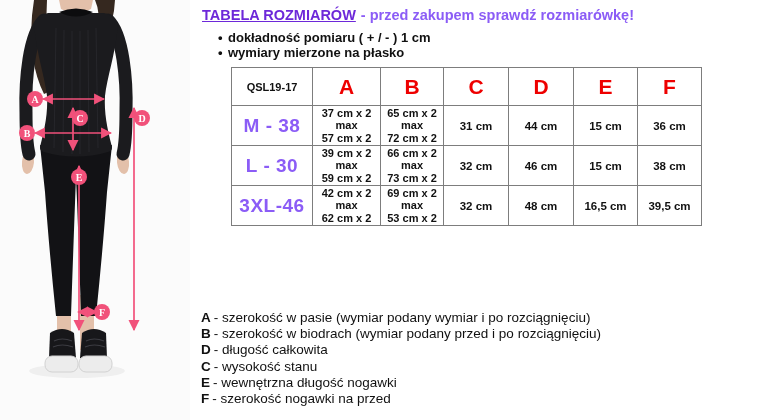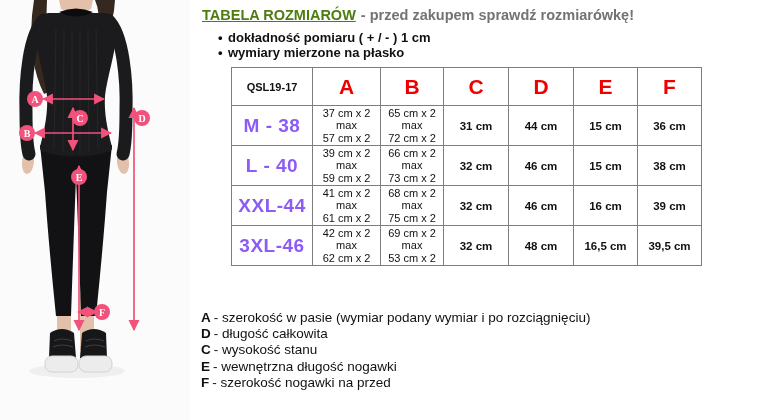--- a/index.html
+++ b/index.html
@@ -11,7 +11,7 @@
   svg.model{position:absolute;left:0;top:0;}
 
   .heading{position:absolute;left:202px;top:7px;font-size:14.5px;font-weight:bold;white-space:nowrap;}
-  .t-red{color:#4d7c0f;text-decoration:underline;}
+  .t-red{color:#6d28d9;text-decoration:underline;}
   .t-sub{margin-left:5px;color:#737373;}
 
   .bullet{position:absolute;left:218px;font-size:13px;font-weight:bold;white-space:nowrap;}

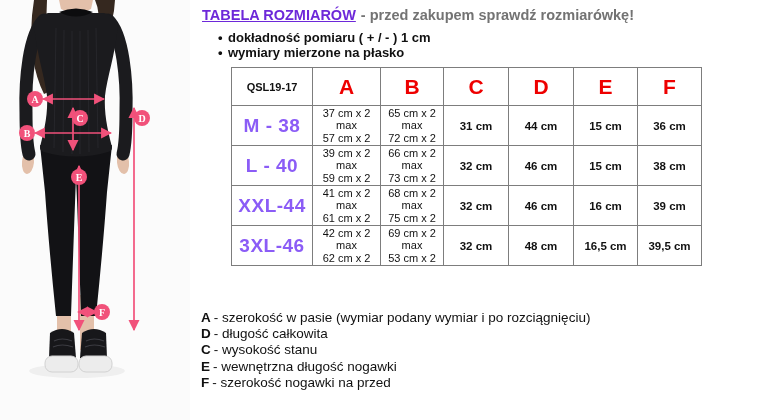--- a/index.html
+++ b/index.html
@@ -12,7 +12,7 @@
 
   .heading{position:absolute;left:202px;top:7px;font-size:14.5px;font-weight:bold;white-space:nowrap;}
   .t-red{color:#6d28d9;text-decoration:underline;}
-  .t-sub{margin-left:5px;color:#737373;}
+  .t-sub{margin-left:5px;color:#8b5cf6;}
 
   .bullet{position:absolute;left:218px;font-size:13px;font-weight:bold;white-space:nowrap;}
   .bullet .dot{display:inline-block;width:10px;}

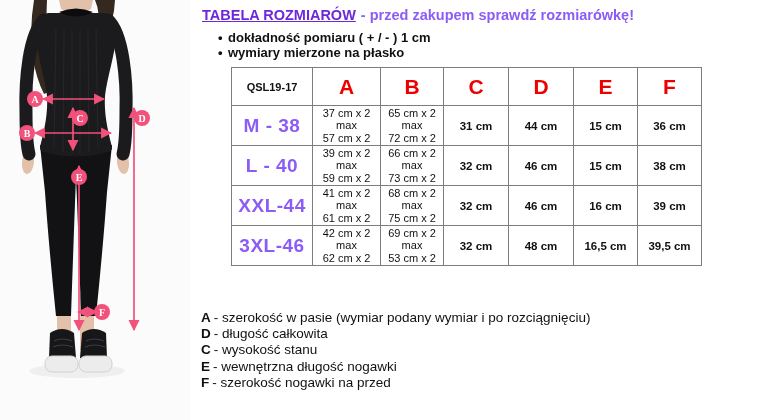--- a/index.html
+++ b/index.html
@@ -25,7 +25,7 @@
   td.model{font-size:11px;font-weight:bold;color:#111;}
   td.colh{font-size:21px;font-weight:bold;color:#ee0000;}
   td.size{font-size:19px;font-weight:bold;color:#8b5cf6;letter-spacing:0.5px;}
-  td.multi{font-size:11px;font-weight:normal;white-space:pre-line;line-height:12.5px;}
+  td.multi{font-size:11px;font-weight:bold;white-space:pre-line;line-height:12.5px;}
   td.val{font-size:11.5px;font-weight:bold;}
 
   .legend{position:absolute;left:201px;top:310px;font-size:13.5px;}

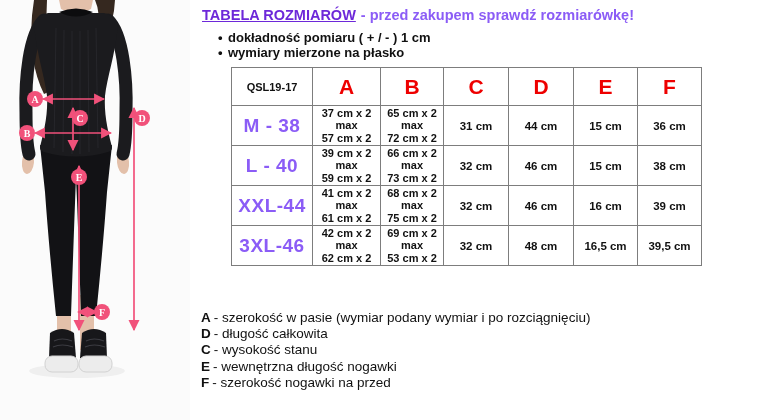--- a/index.html
+++ b/index.html
@@ -148,7 +148,7 @@
       <td class="val">36 cm</td>
     </tr>
     <tr class="drow">
-      <td class="size">L - 40</td>
+      <td class="size">L - 30</td>
       <td class="multi">39 cm x 2
 max
 59 cm x 2</td>

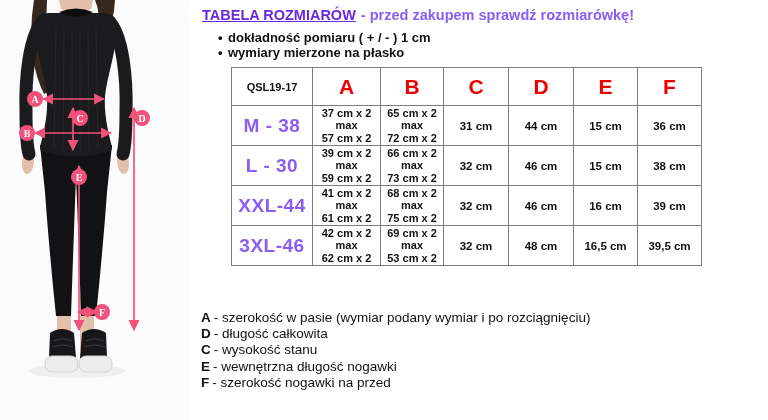--- a/index.html
+++ b/index.html
@@ -161,19 +161,6 @@
       <td class="val">38 cm</td>
     </tr>
     <tr class="drow">
-      <td class="size">XXL-44</td>
-      <td class="multi">41 cm x 2
-max
-61 cm x 2</td>
-      <td class="multi">68 cm x 2
-max
-75 cm x 2</td>
-      <td class="val">32 cm</td>
-      <td class="val">46 cm</td>
-      <td class="val">16 cm</td>
-      <td class="val">39 cm</td>
-    </tr>
-    <tr class="drow">
       <td class="size">3XL-46</td>
       <td class="multi">42 cm x 2
 max

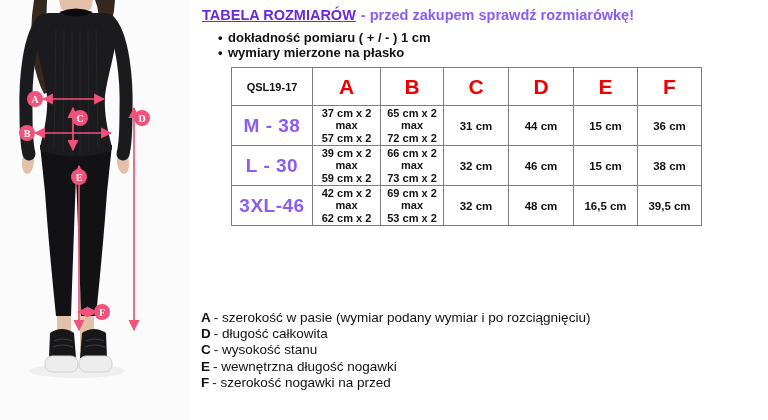--- a/index.html
+++ b/index.html
@@ -178,6 +178,7 @@
 
   <div class="legend">
     <div class="lrow"><b>A</b><span>- szerokość w pasie (wymiar podany wymiar i po rozciągnięciu)</span></div>
+    <div class="lrow"><b>B</b><span>- szerokość w biodrach (wymiar podany przed i po rozciągnięciu)</span></div>
     <div class="lrow"><b>D</b><span>- długość całkowita</span></div>
     <div class="lrow"><b>C</b><span>- wysokość stanu</span></div>
     <div class="lrow"><b>E</b><span>- wewnętrzna długość nogawki</span></div>

